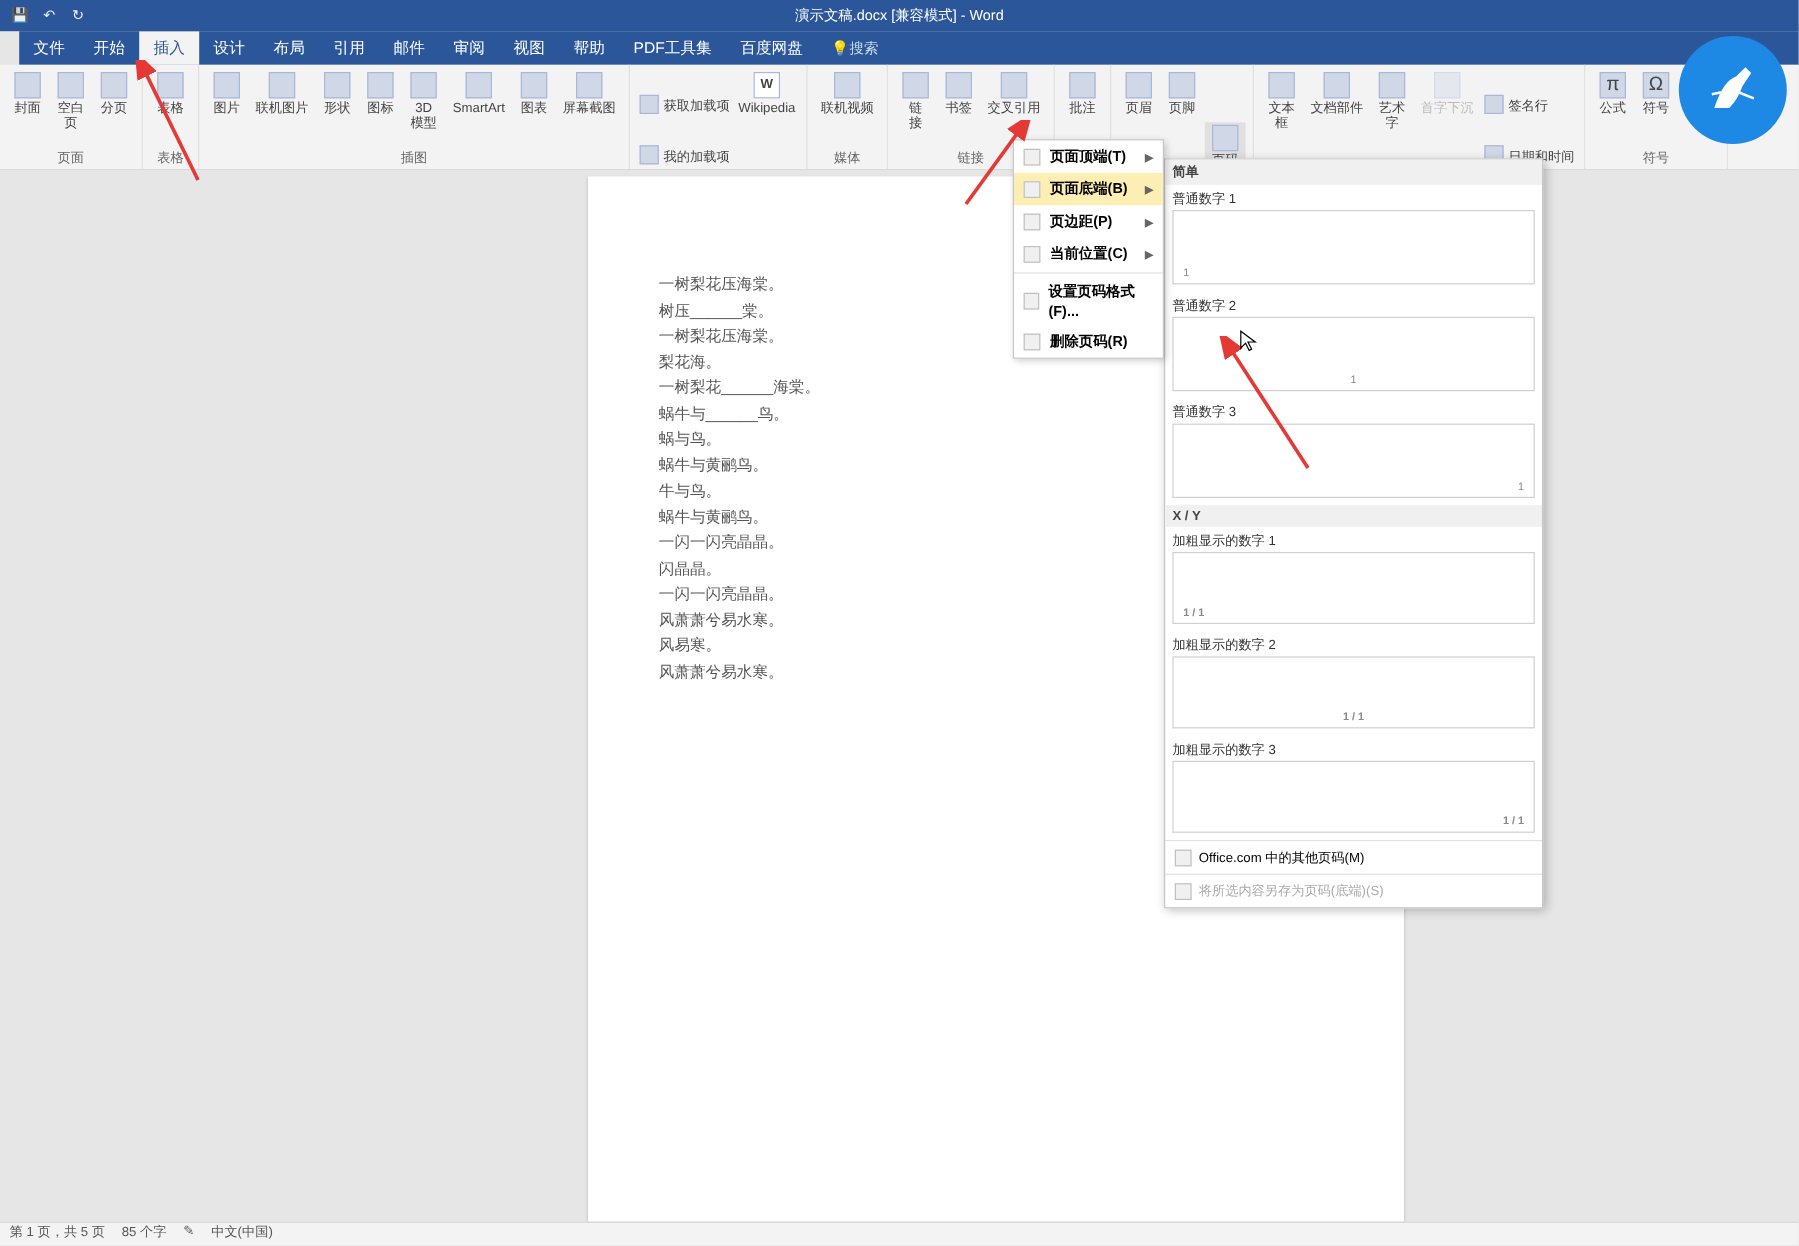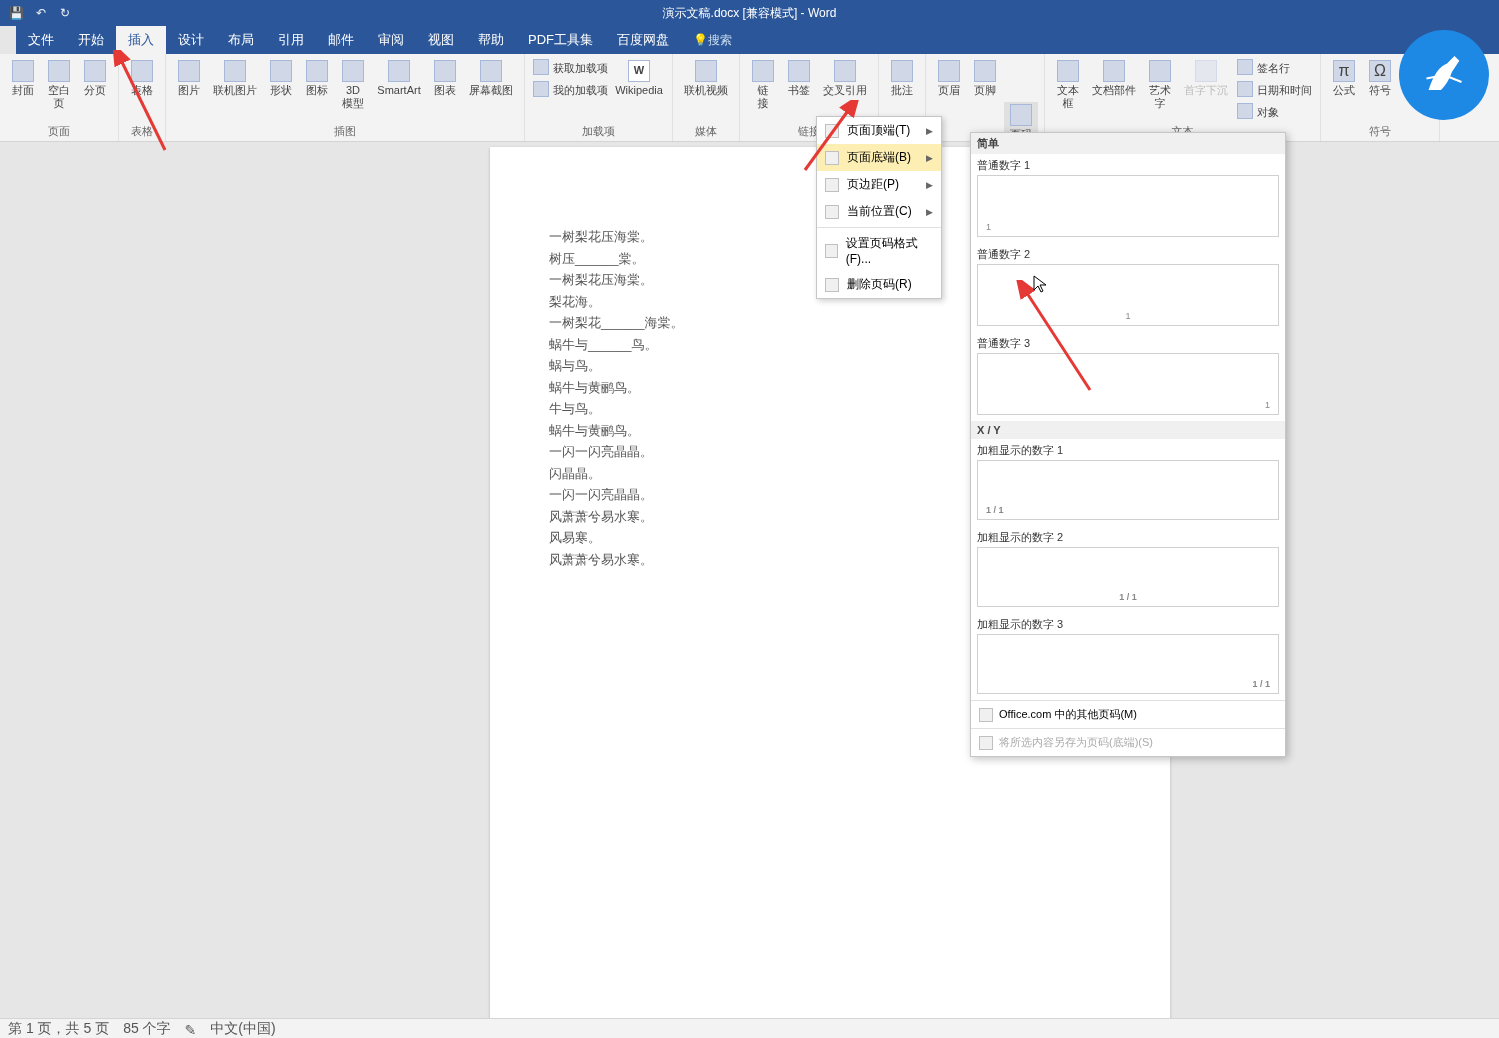--- a/index.html
+++ b/index.html
@@ -24,7 +24,7 @@
 .ricon.sm { width: 16px; height: 16px; }
 .group-label { font-size: 11px; color: #666; margin-top: auto; padding-top: 2px; }
 .vstack { display: flex; flex-direction: column; gap: 2px; }
-.hrow { display: flex; align-items: center; gap: 4px; padding: 1px 2px; cursor: pointer; }
+.hrow { display: flex; align-items: center; gap: 4px; padding: 1px 2px; cursor: pointer; margin-top: 20px; }
 
 .canvas { position: absolute; top: 142px; left: 0; right: 0; bottom: 20px; background: #e6e6e6; }
 .page { position: absolute; left: 490px; top: 5px; width: 680px; height: 880px; background: #fff; box-shadow: 0 1px 3px rgba(0,0,0,0.2); padding: 80px 59px; }

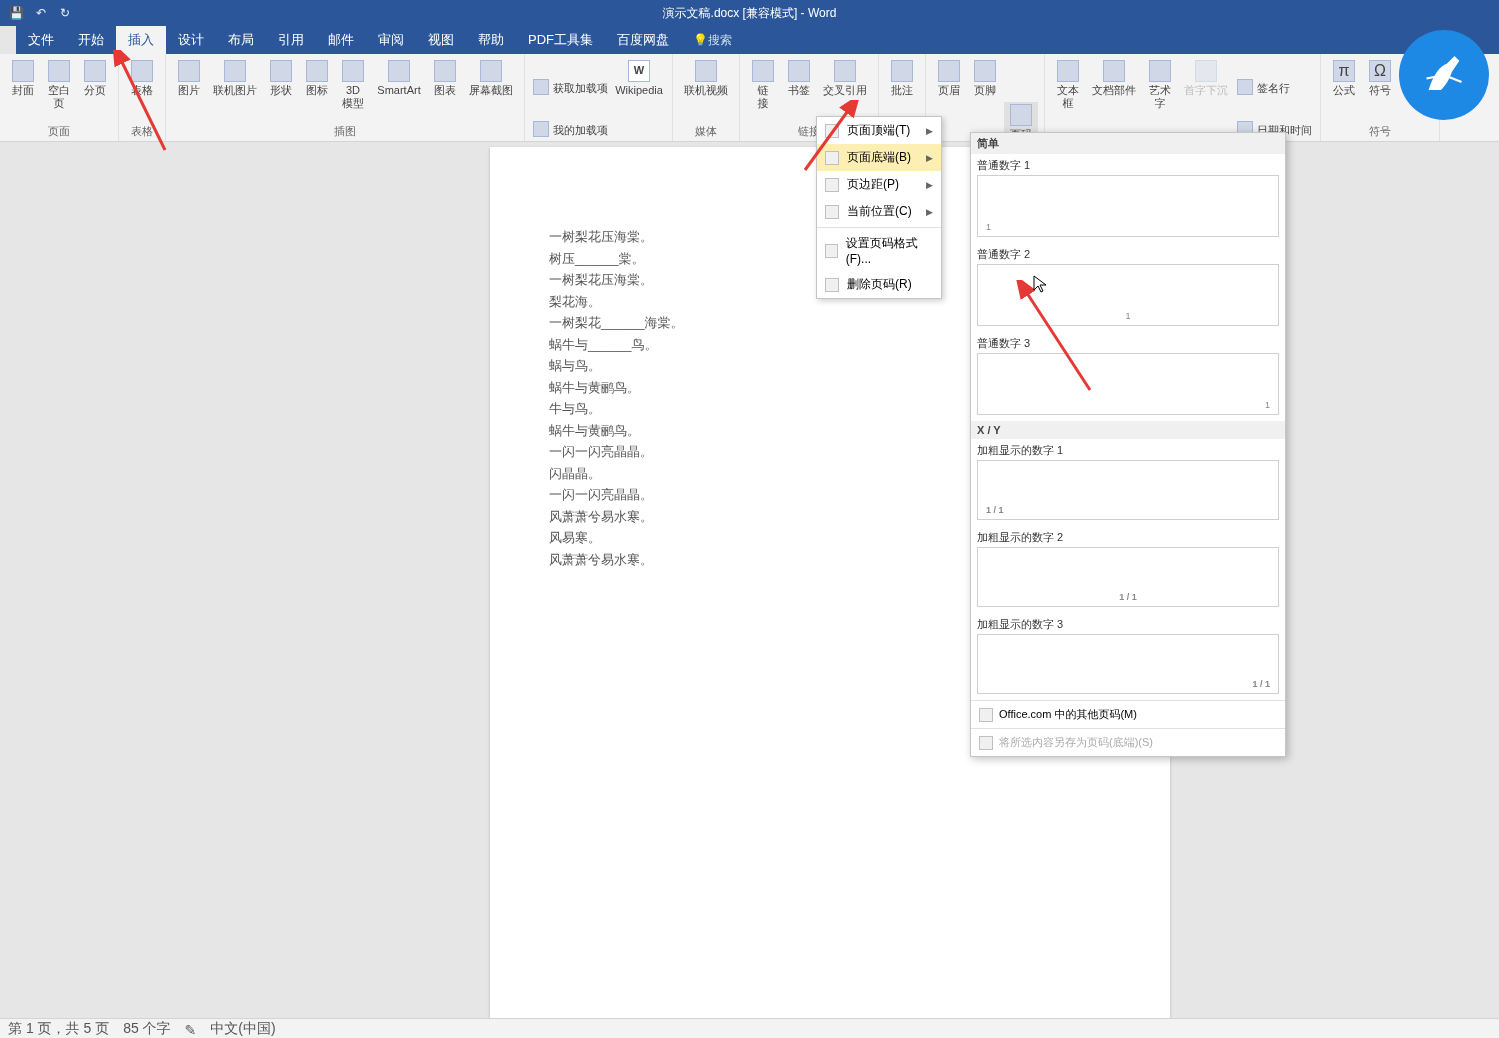--- a/index.html
+++ b/index.html
@@ -31,7 +31,7 @@
 .doc-content { font-size: 13px; color: #555; line-height: 1.5; }
 .doc-content p { margin-bottom: 2px; }
 
-.dropdown1 { position: absolute; left: 816px; top: 116px; width: 126px; background: #fff; border: 1px solid #c6c6c6; box-shadow: 2px 2px 6px rgba(0,0,0,0.2); font-size: 12px; z-index: 10; }
+.dropdown1 { position: absolute; left: 844px; top: 116px; width: 126px; background: #fff; border: 1px solid #c6c6c6; box-shadow: 2px 2px 6px rgba(0,0,0,0.2); font-size: 12px; z-index: 10; font-weight: bold; }
 .dd-item { display: flex; align-items: center; padding: 5px 8px; gap: 8px; cursor: pointer; }
 .dd-item.highlighted { background: #fdeeb3; }
 .dd-item .sub-arrow { margin-left: auto; color: #666; font-size: 9px; }

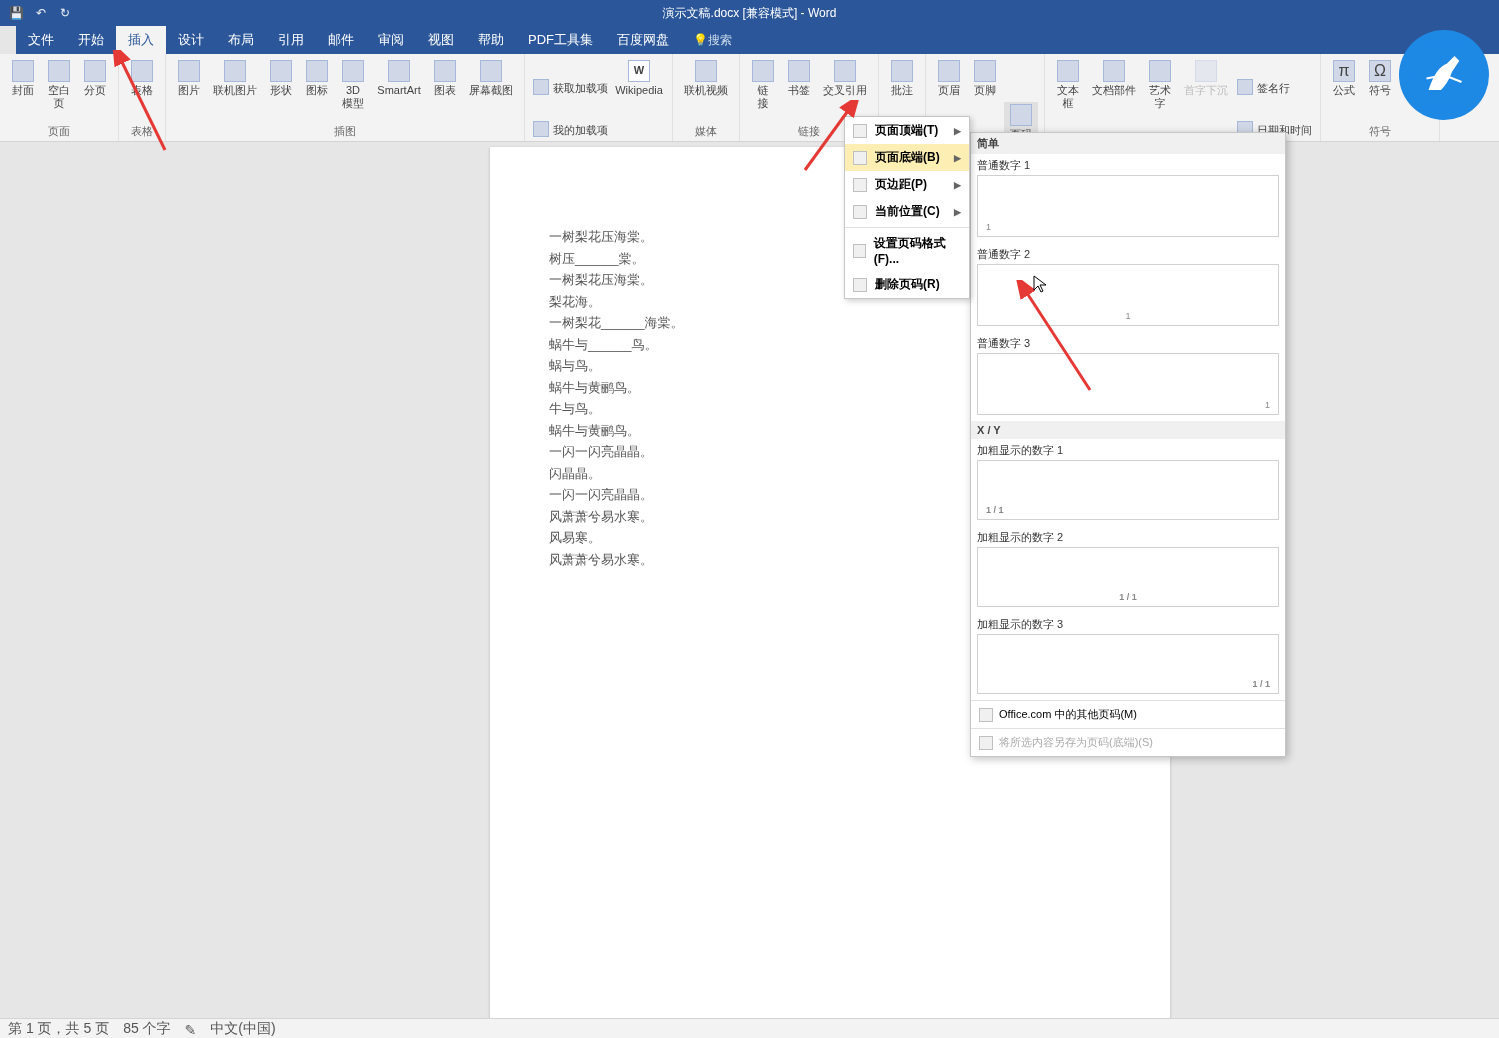--- a/index.html
+++ b/index.html
@@ -47,7 +47,7 @@
 .gal-footer { border-top: 1px solid #e0e0e0; padding: 6px 8px; display: flex; align-items: center; gap: 6px; cursor: pointer; text-align: center; }
 .gal-footer.disabled { color: #aaa; }
 
-.statusbar { position: absolute; bottom: 0; left: 0; right: 0; height: 20px; background: #f3f3f3; border-top: 1px solid #d4d4d4; display: flex; align-items: flex-end; font-size: 14px; color: #555; padding: 0 8px; gap: 14px; }
+.statusbar { position: absolute; bottom: 0; left: 0; right: 0; height: 20px; background: #f3f3f3; border-top: 1px solid #d4d4d4; display: flex; align-items: flex-start; font-size: 11px; color: #555; padding: 0 8px; gap: 14px; }
 
 .red-arrow { position: absolute; pointer-events: none; z-index: 50; }
 

